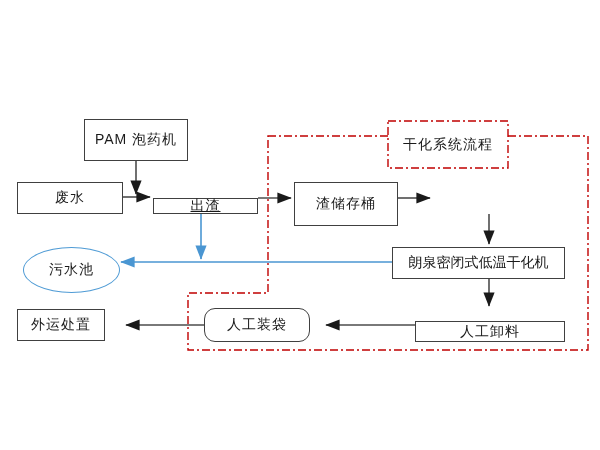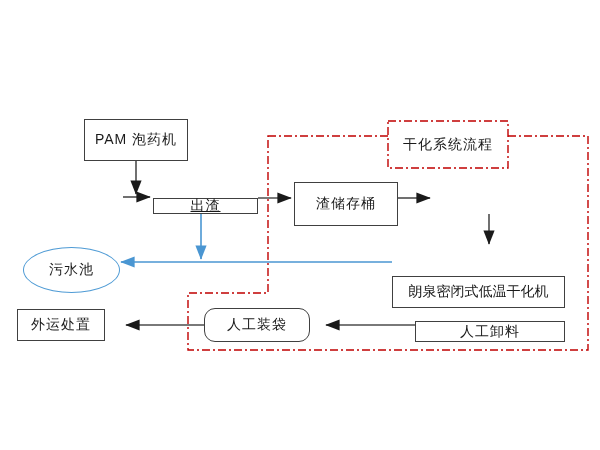--- a/index.html
+++ b/index.html
@@ -85,6 +85,9 @@
     <span>PAM 泡药机</span>
   </div>
 
+  <div class="node" style="left:17px; top:182px; width:106px; height:32px;">
+    <span>废水</span>
+  </div>
 
   <div class="node" style="left:153px; top:198px; width:105px; height:16px;text-decoration:underline;">
     <span>出渣</span>

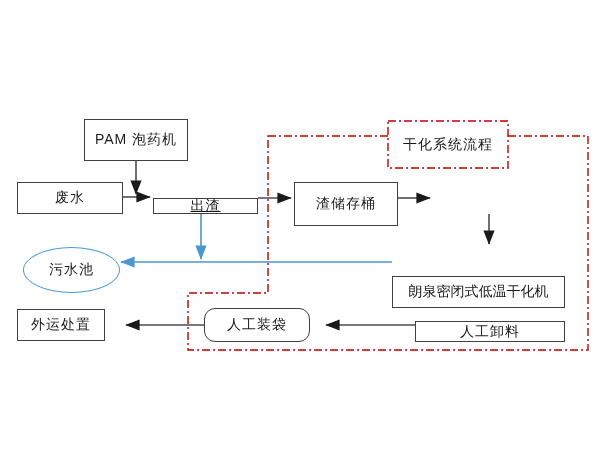--- a/index.html
+++ b/index.html
@@ -98,7 +98,7 @@
   </div>
 
 
-  <div class="node dryer" style="left:392px; top:247px; width:173px; height:32px;margin-top:29px;">
+  <div class="node dryer" style="left:392px; top:247px; width:173px; height:32px;">
     <span>朗泉密闭式低温干化机</span>
   </div>
 

